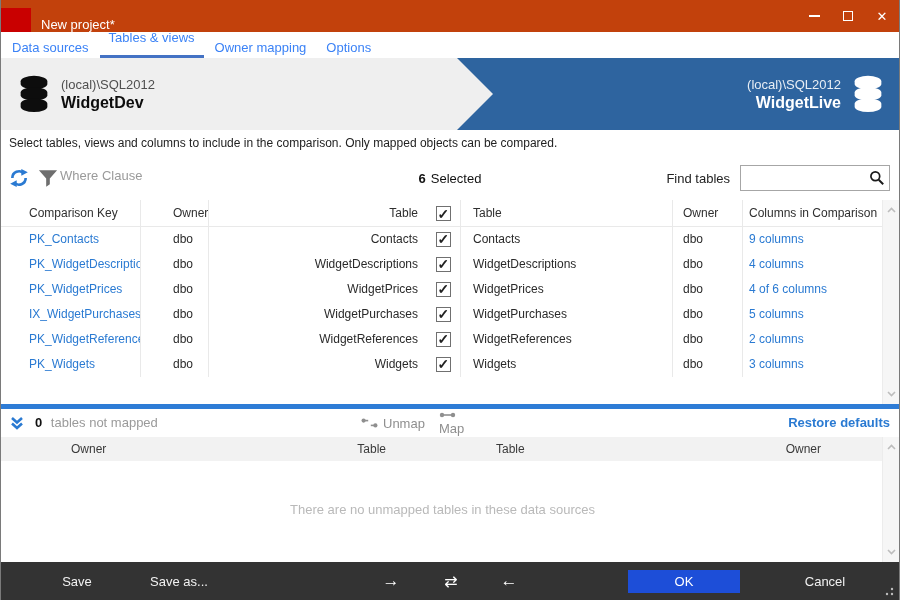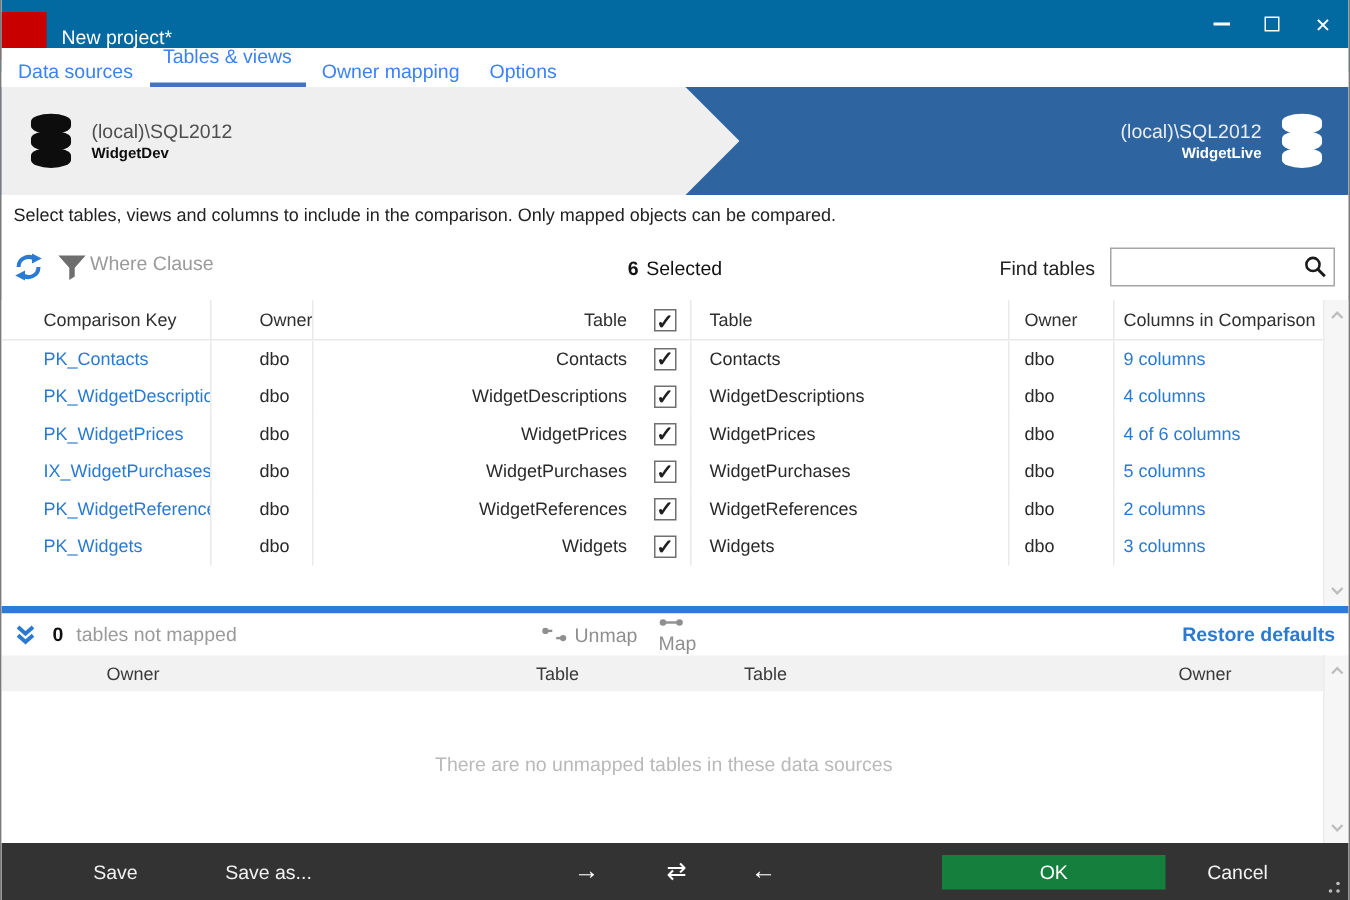--- a/index.html
+++ b/index.html
@@ -10,7 +10,7 @@
     border-left:1px solid #7a7a7a; border-right:1px solid #7a7a7a;
   }
   
-  .titlebar { position:absolute; top:0; left:0; right:0; height:48px; background:#0369a1; display:flex; align-items:center; }
+  .titlebar { position:absolute; top:0; left:0; right:0; height:48px; background:#c2410c; display:flex; align-items:center; }
   .logo { width:30px; height:32px; background:#c90000; flex:0 0 auto; }
   .title { color:#fff; font-size:13px; margin-left:10px; }
   .win-controls { position:absolute; right:0; top:0; height:32px; display:flex; }

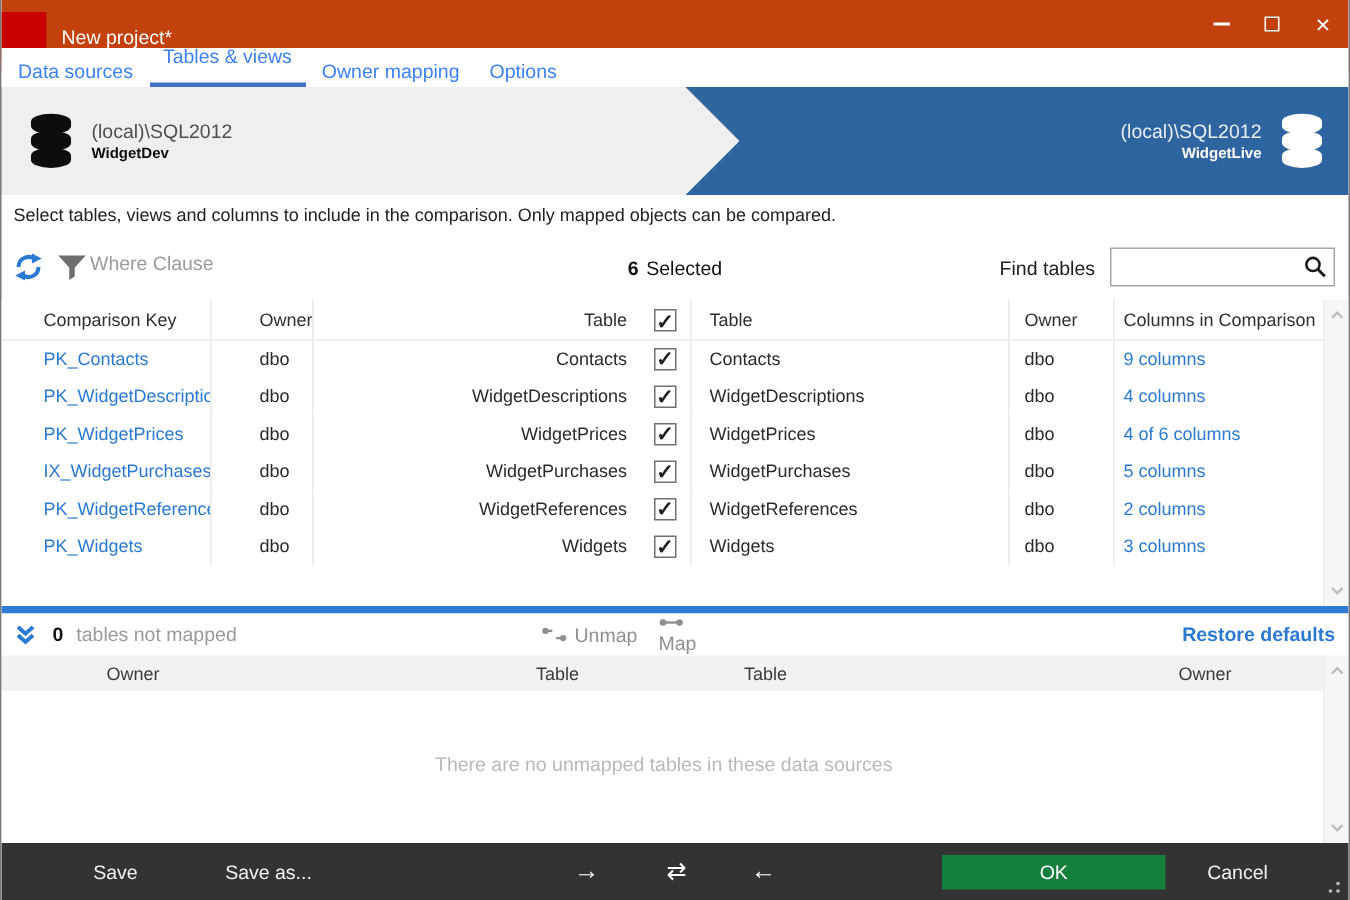--- a/index.html
+++ b/index.html
@@ -30,7 +30,7 @@
   .band-gray .db-icon { margin-left:16px; }
   .src-text { margin-left:10px; }
   .srv { font-size:13px; color:#4f4f4f; }
-  .dbn { font-size:10px; font-weight:bold; color:#0d0d0d; margin-top:2px; }
+  .dbn { font-size:16px; font-weight:bold; color:#0d0d0d; margin-top:2px; }
   .band-right { position:absolute; right:0; top:0; height:72px; display:flex; align-items:center; }
   .tgt-text { text-align:right; margin-right:10px; }
   .band-right .srv { color:#e8eef5; }

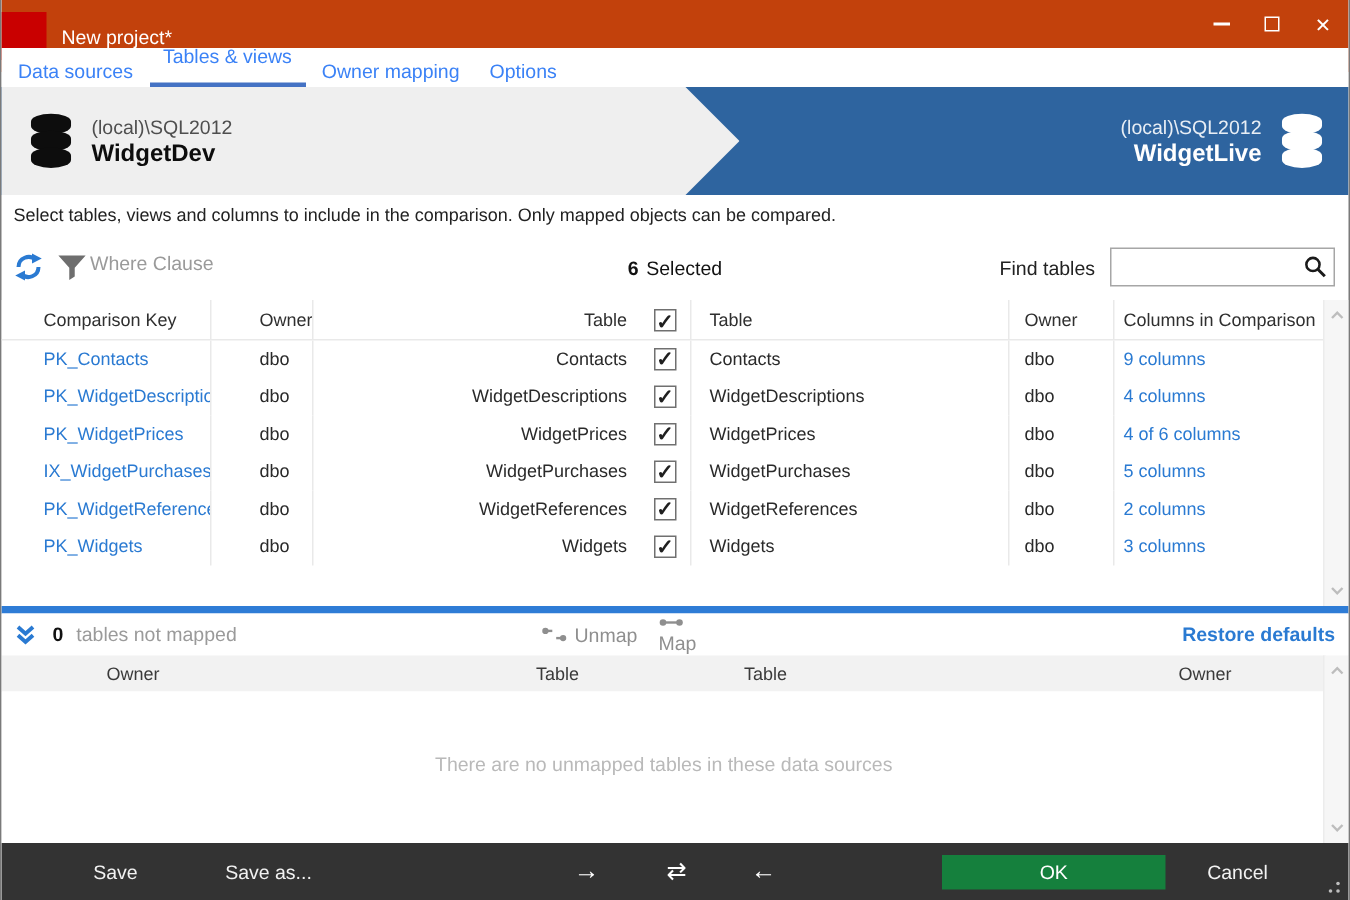--- a/index.html
+++ b/index.html
@@ -94,7 +94,7 @@
   .f-save { left:76px; } .f-saveas { left:178px; }
   .f-arrow { position:absolute; top:0; height:38px; display:flex; align-items:center; transform:translateX(-50%); color:#fff; font-size:17px; cursor:pointer; }
   .fa-right { left:390px; } .fa-swap { left:450px; font-size:16px; } .fa-left { left:508px; }
-  .ok-btn { position:absolute; left:627px; top:8px; width:149px; height:23px; background:#15803d; color:#fff; border:none;
+  .ok-btn { position:absolute; left:627px; top:8px; width:112px; height:23px; background:#1d4ed8; color:#fff; border:none;
     font-size:13px; font-family:"Liberation Sans",sans-serif; cursor:pointer; }
   .f-cancel { left:824px; }
   .grip { position:absolute; right:5px; bottom:4px; cursor:nwse-resize; }

